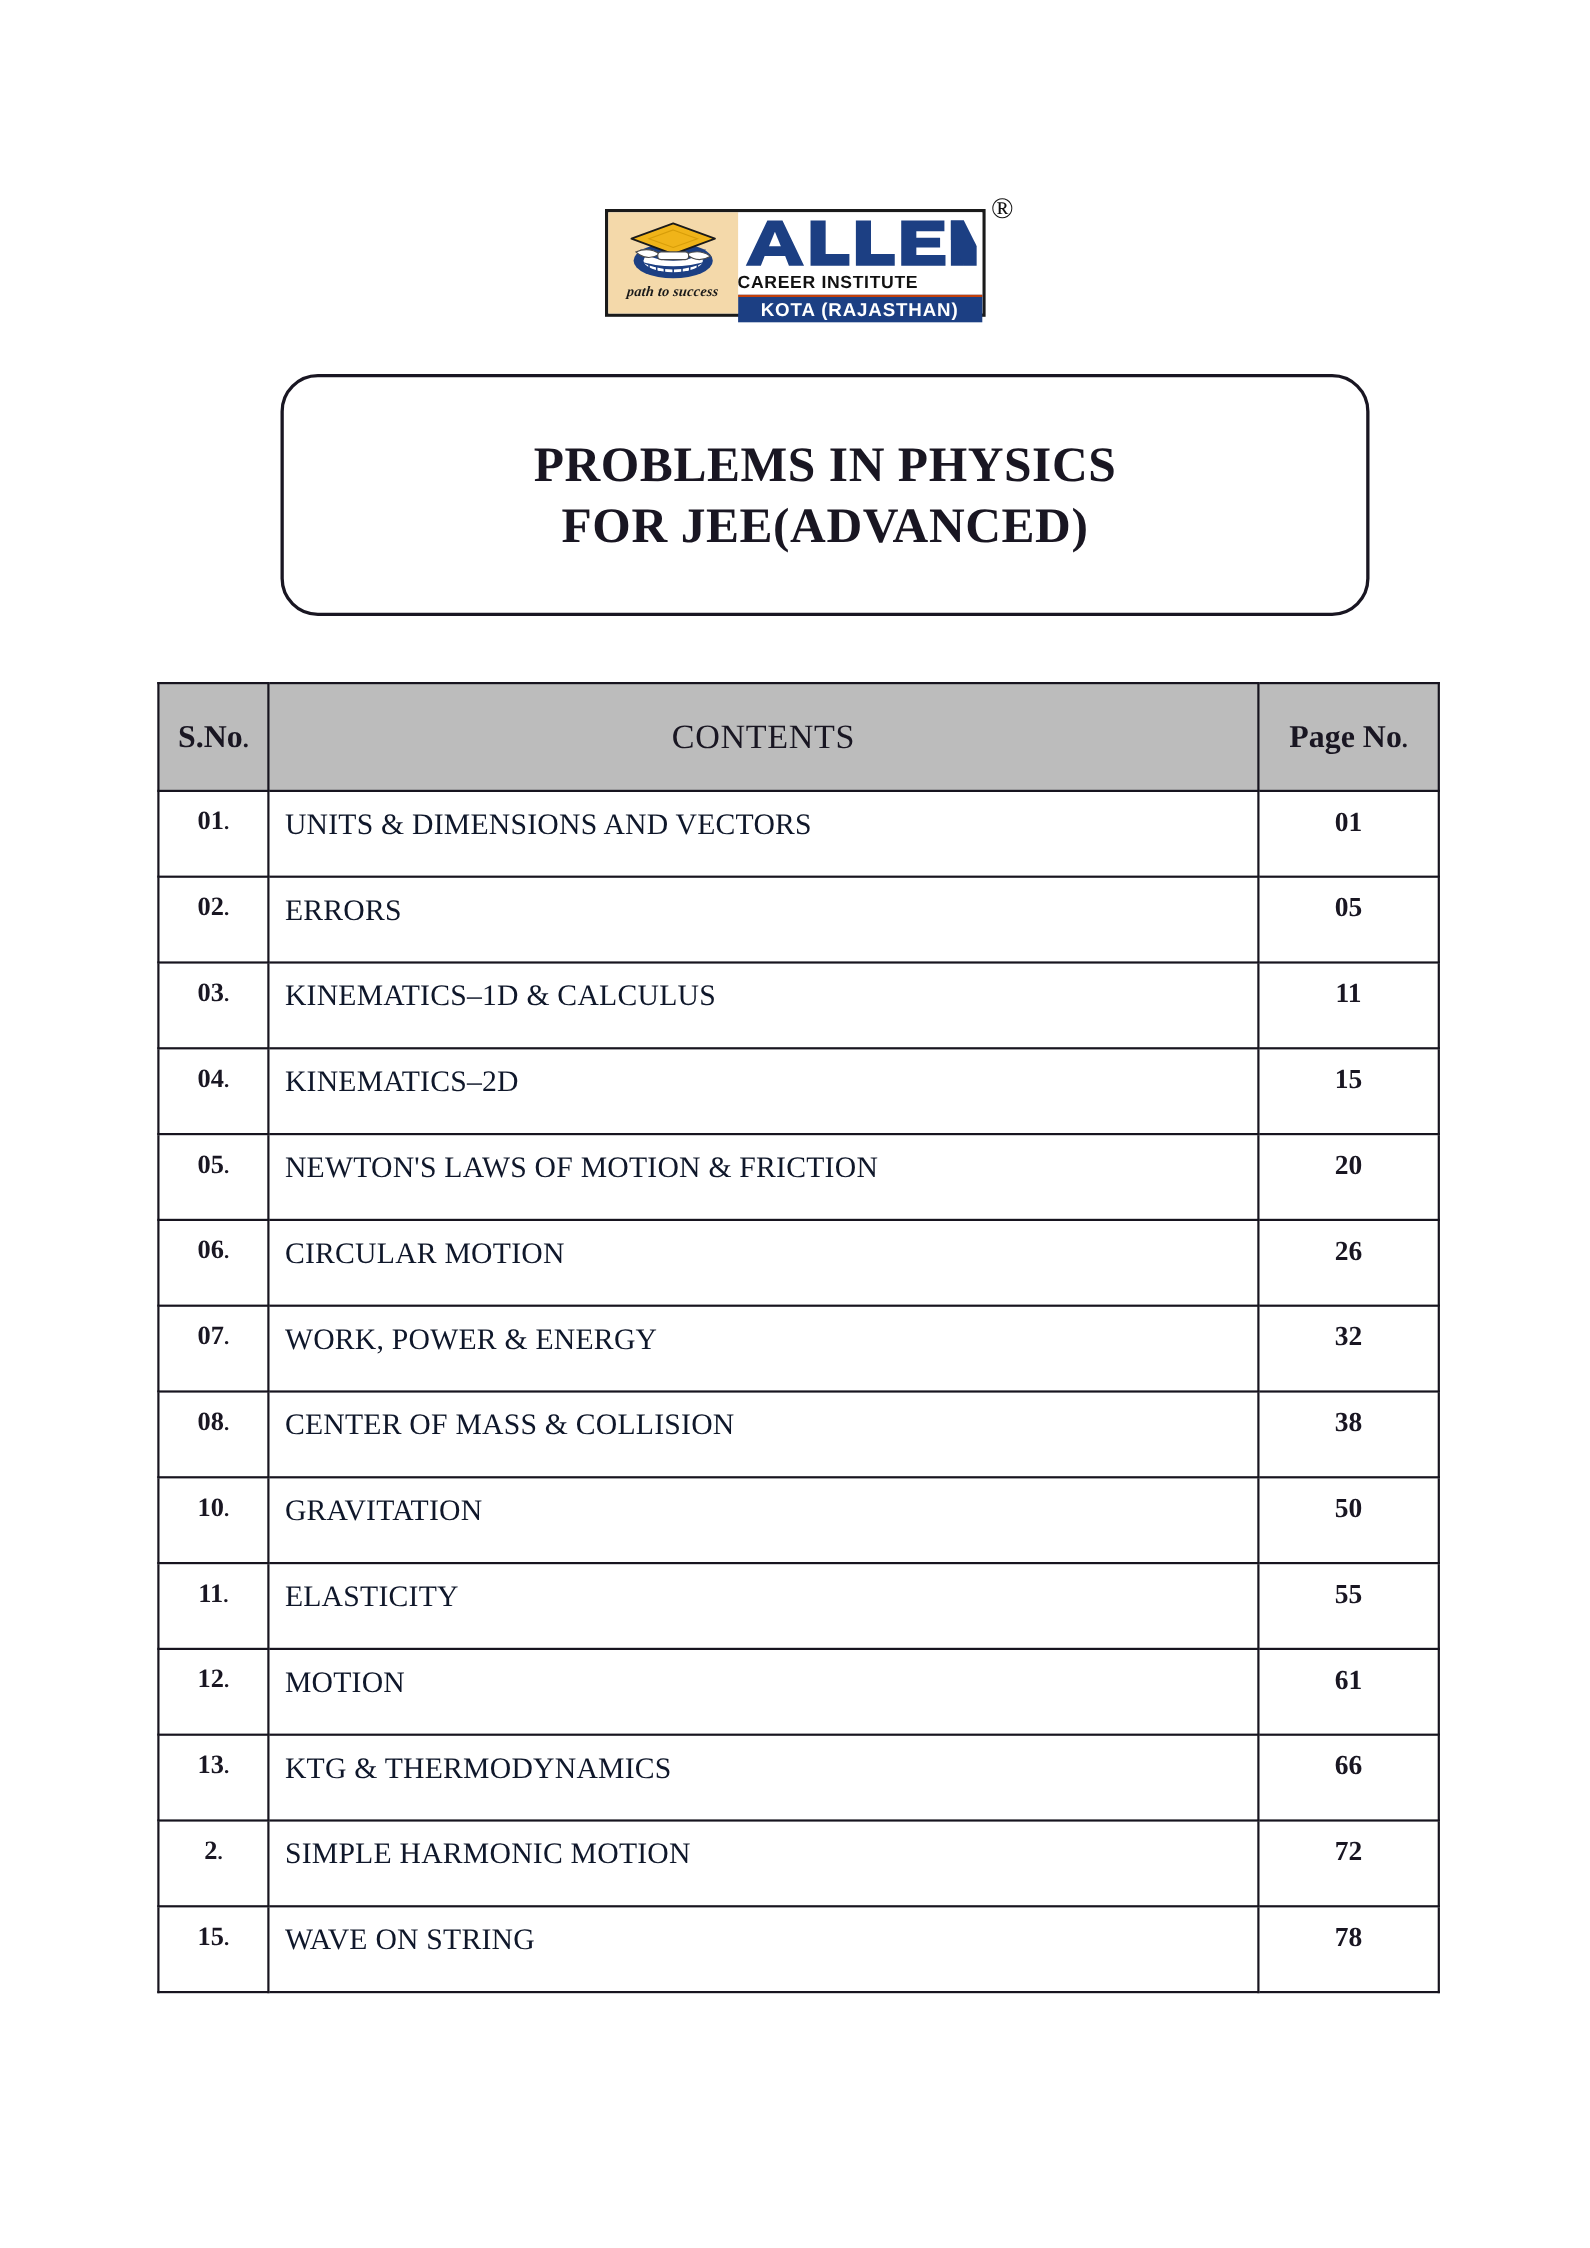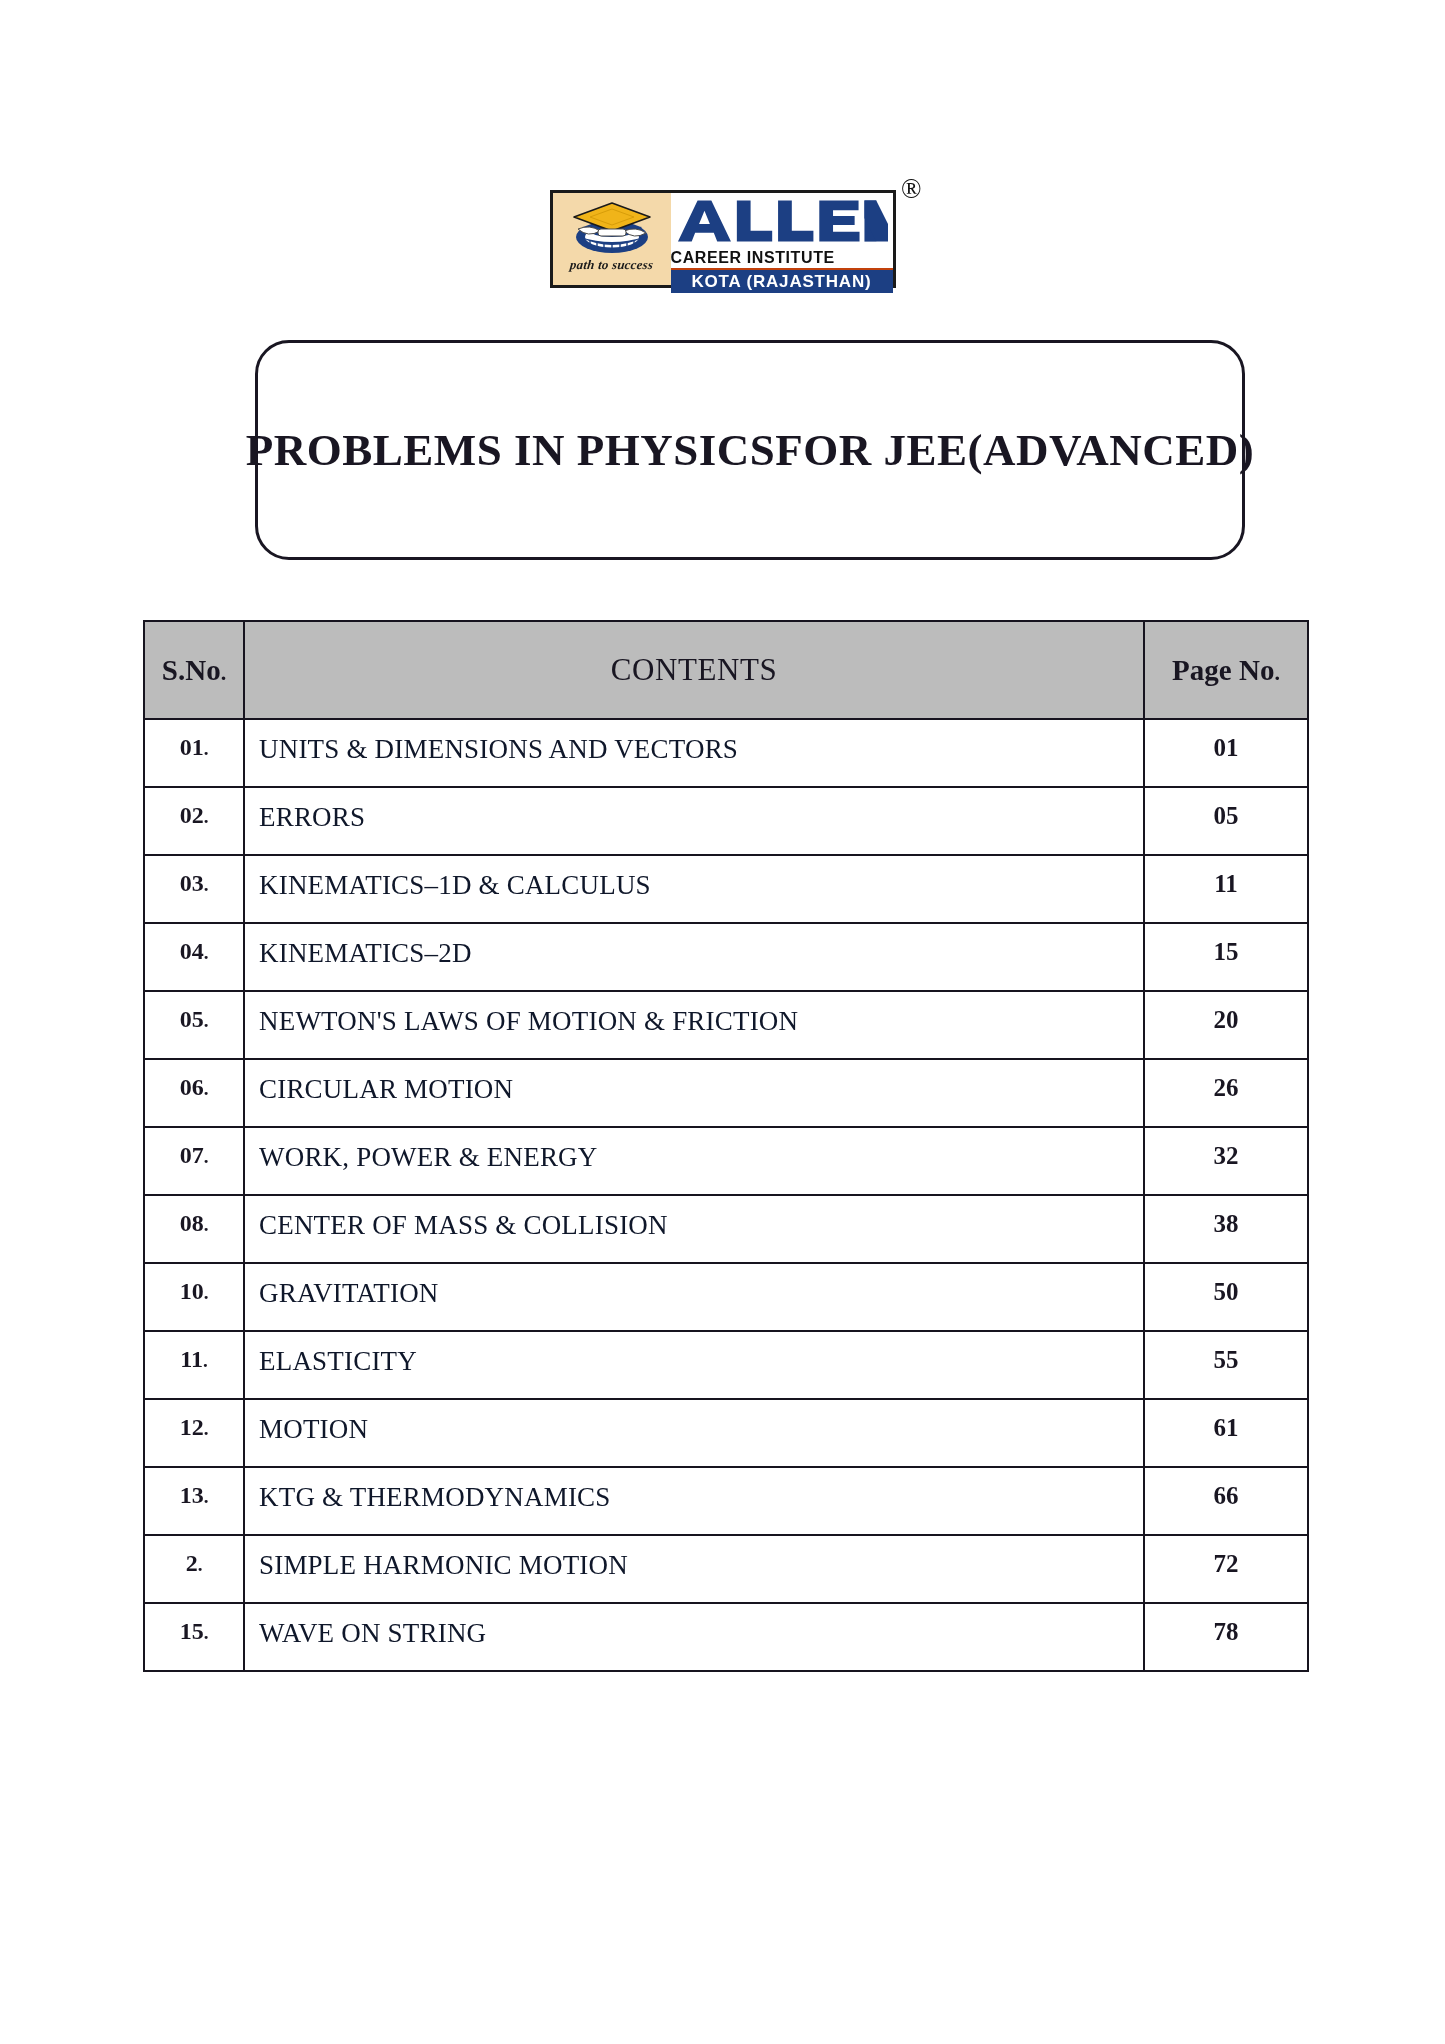--- a/index.html
+++ b/index.html
@@ -128,6 +128,7 @@
     border-radius: 34px;
     box-sizing: border-box;
     display: flex;
+    flex-direction: column;
     align-items: center;
     justify-content: center;
     background: #fff;

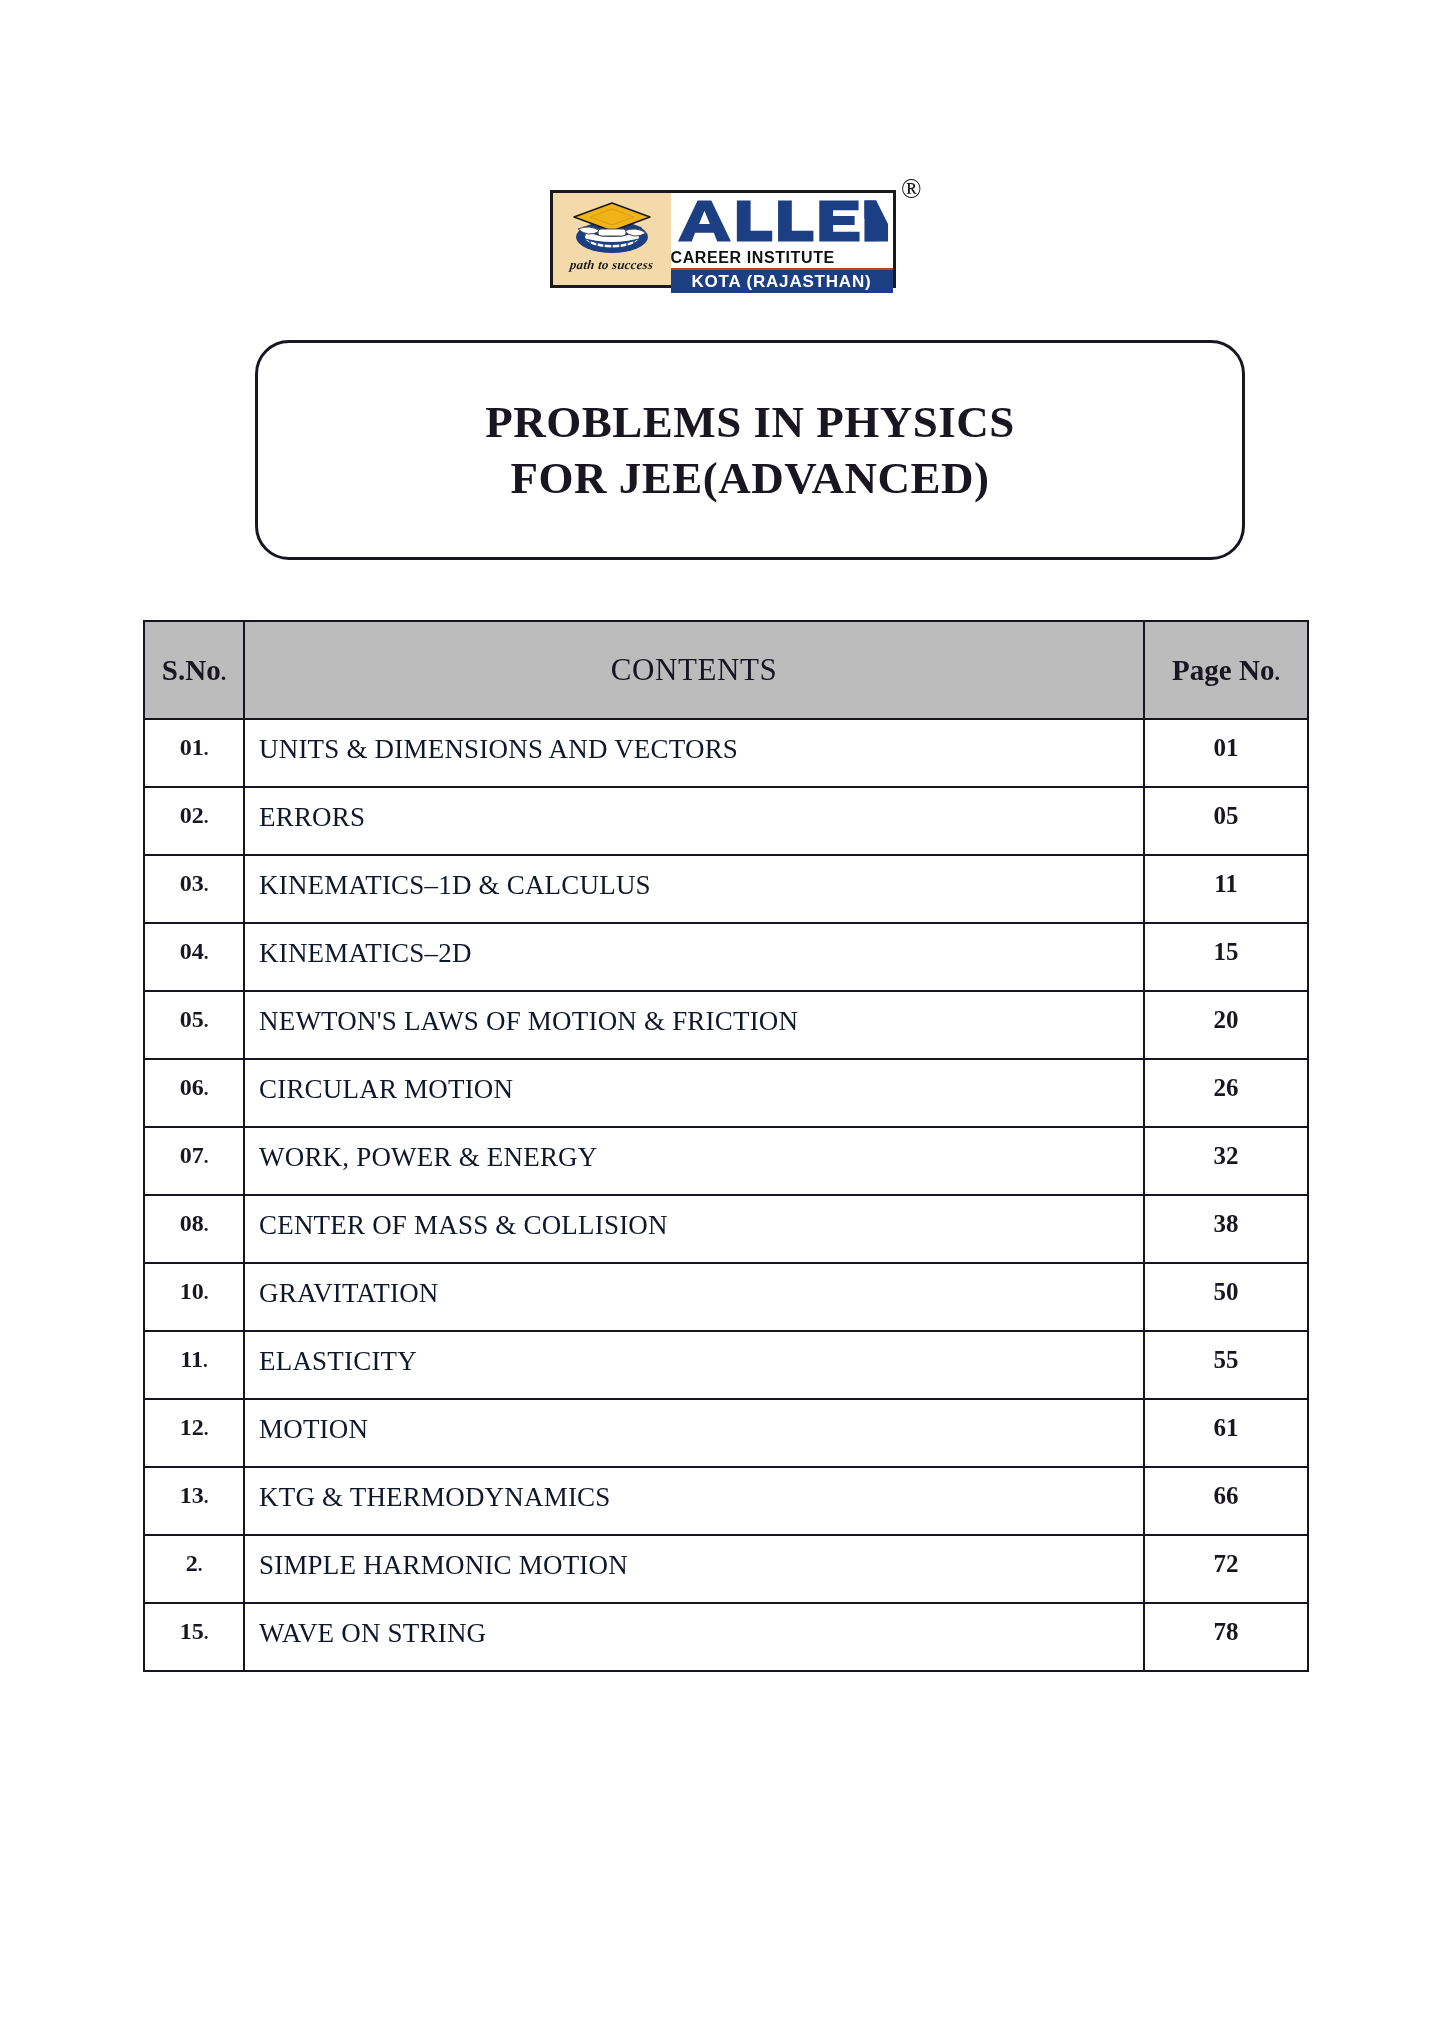--- a/index.html
+++ b/index.html
@@ -185,7 +185,7 @@
   }
   .hdr-dot { font-size: 22px; }
 
-  .toc tbody td { height: 68px; }
+  .toc tbody td { height: 78px; }
   .cell-sno {
     text-align: center;
     font-family: "Liberation Serif", "DejaVu Serif", serif;

